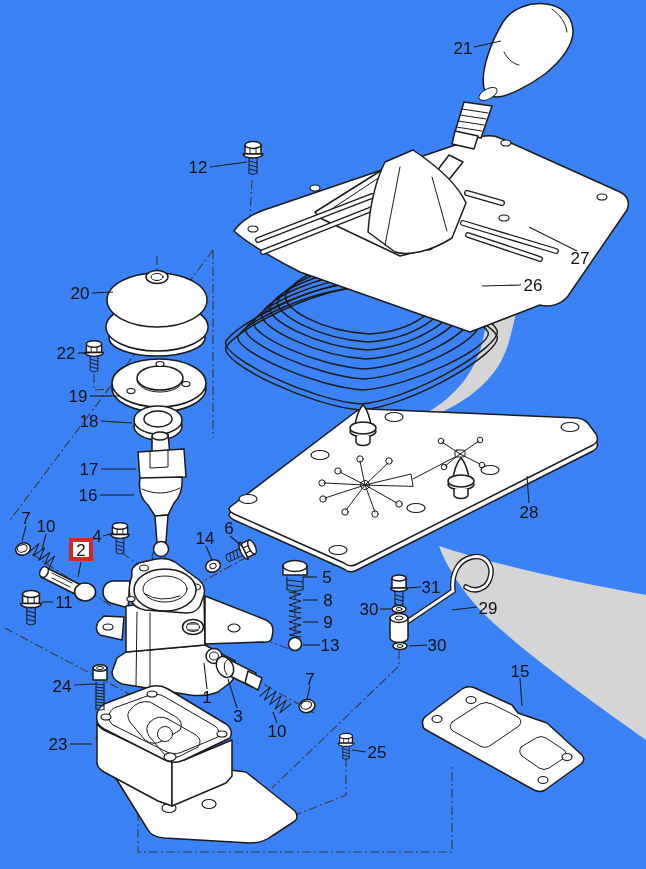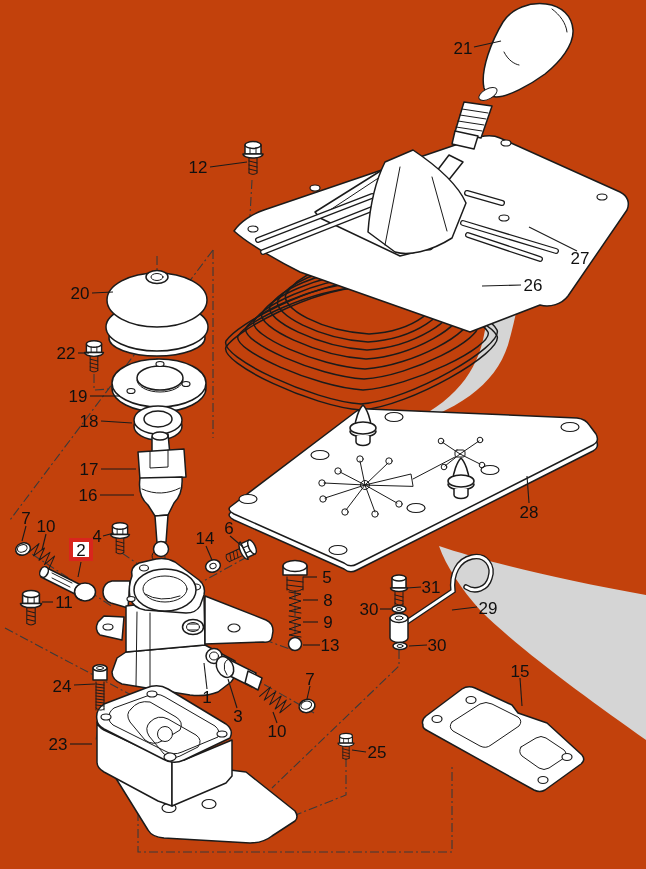--- a/index.html
+++ b/index.html
@@ -3,7 +3,7 @@
 <meta charset="utf-8">
 <style>
   html,body{margin:0;padding:0;background:#ffffff;}
-  .stage{position:relative;width:646px;height:869px;background:#c2410c;overflow:hidden;
+  .stage{position:relative;width:646px;height:869px;background:#3b82f6;overflow:hidden;
          font-family:"Liberation Sans", sans-serif;}
   svg{display:block;}
   text{font-family:"Liberation Sans", sans-serif;}

